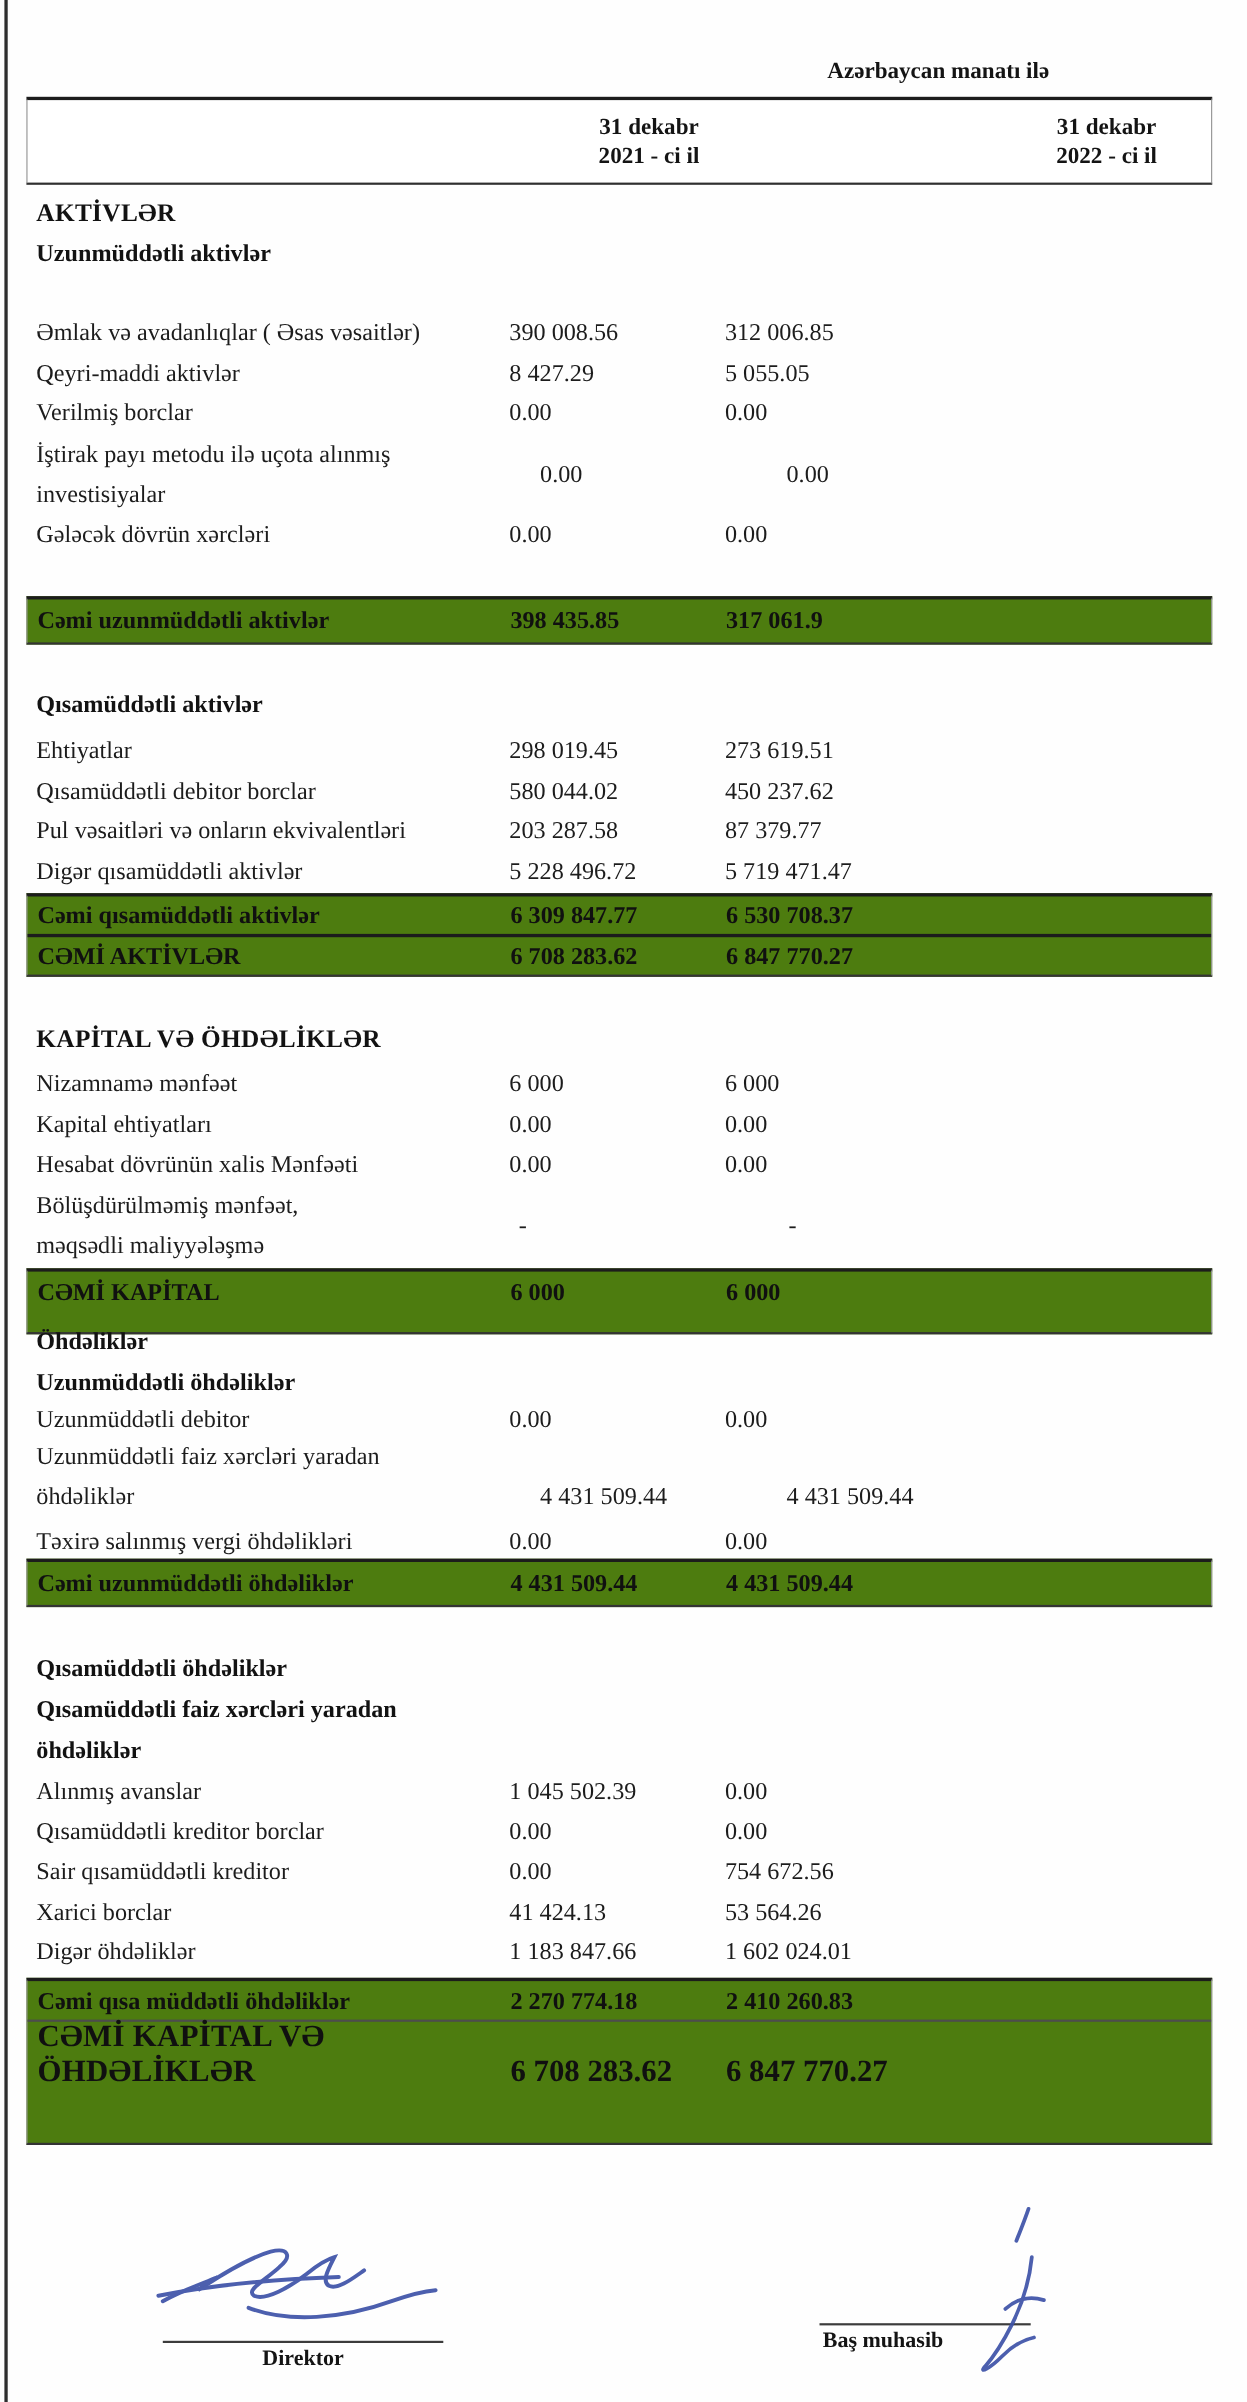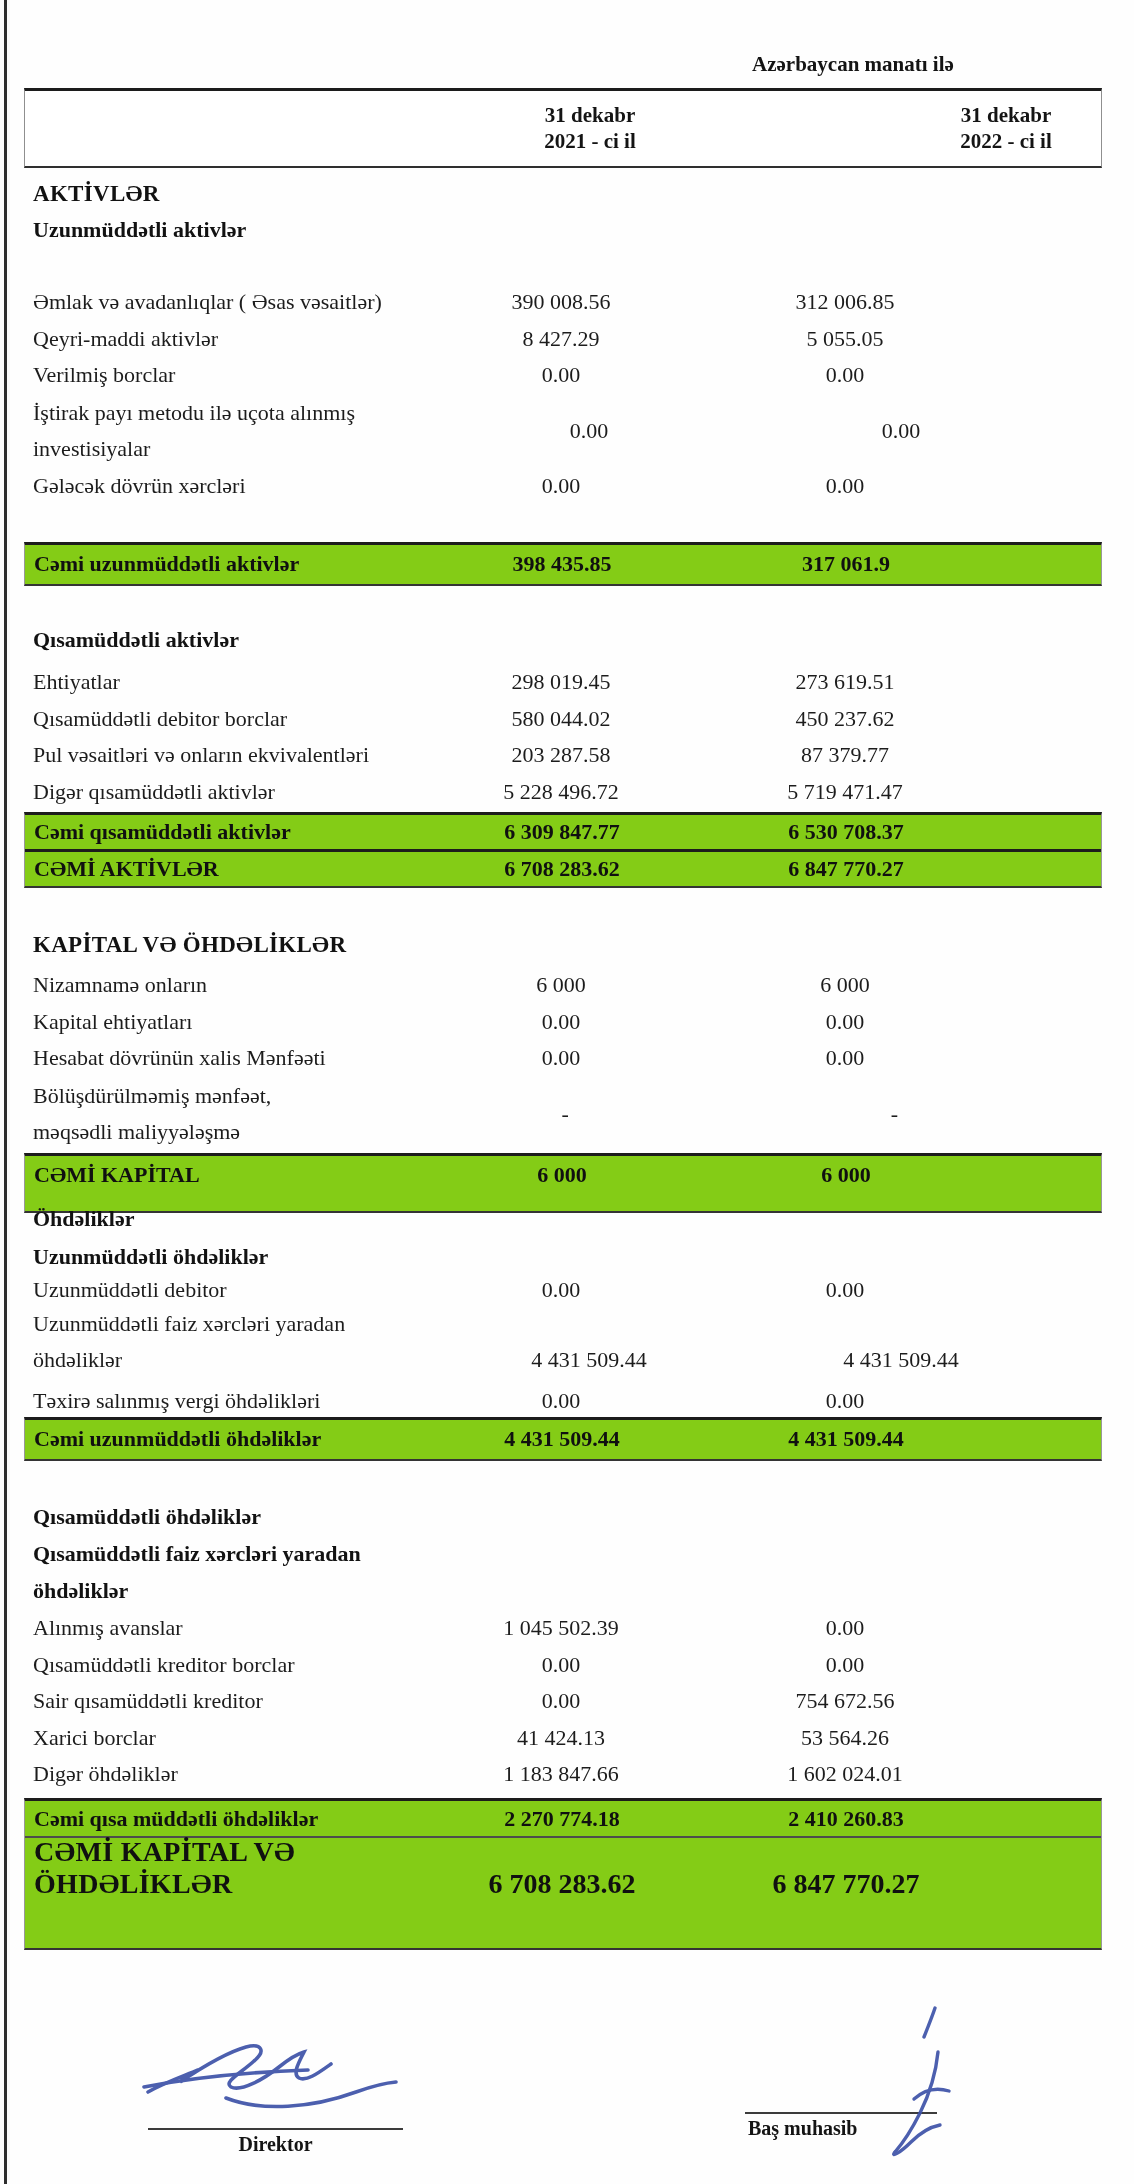--- a/index.html
+++ b/index.html
@@ -24,7 +24,7 @@
   .row.h2{height:74px;gap:28px;}
   .row.vend{align-items:flex-end;padding-bottom:5px;box-sizing:border-box;}
   .lbl{width:430px;padding-left:9px;white-space:pre-line;color:#1c1c1c;}
-  .val{text-align:center;font-variant-numeric:tabular-nums;color:#1c1c1c;}
+  .val{text-align:left;font-variant-numeric:tabular-nums;color:#1c1c1c;}
   .v1{width:196px;}
   .v2{width:372px;}
   .val.dash{padding-right:30px;}

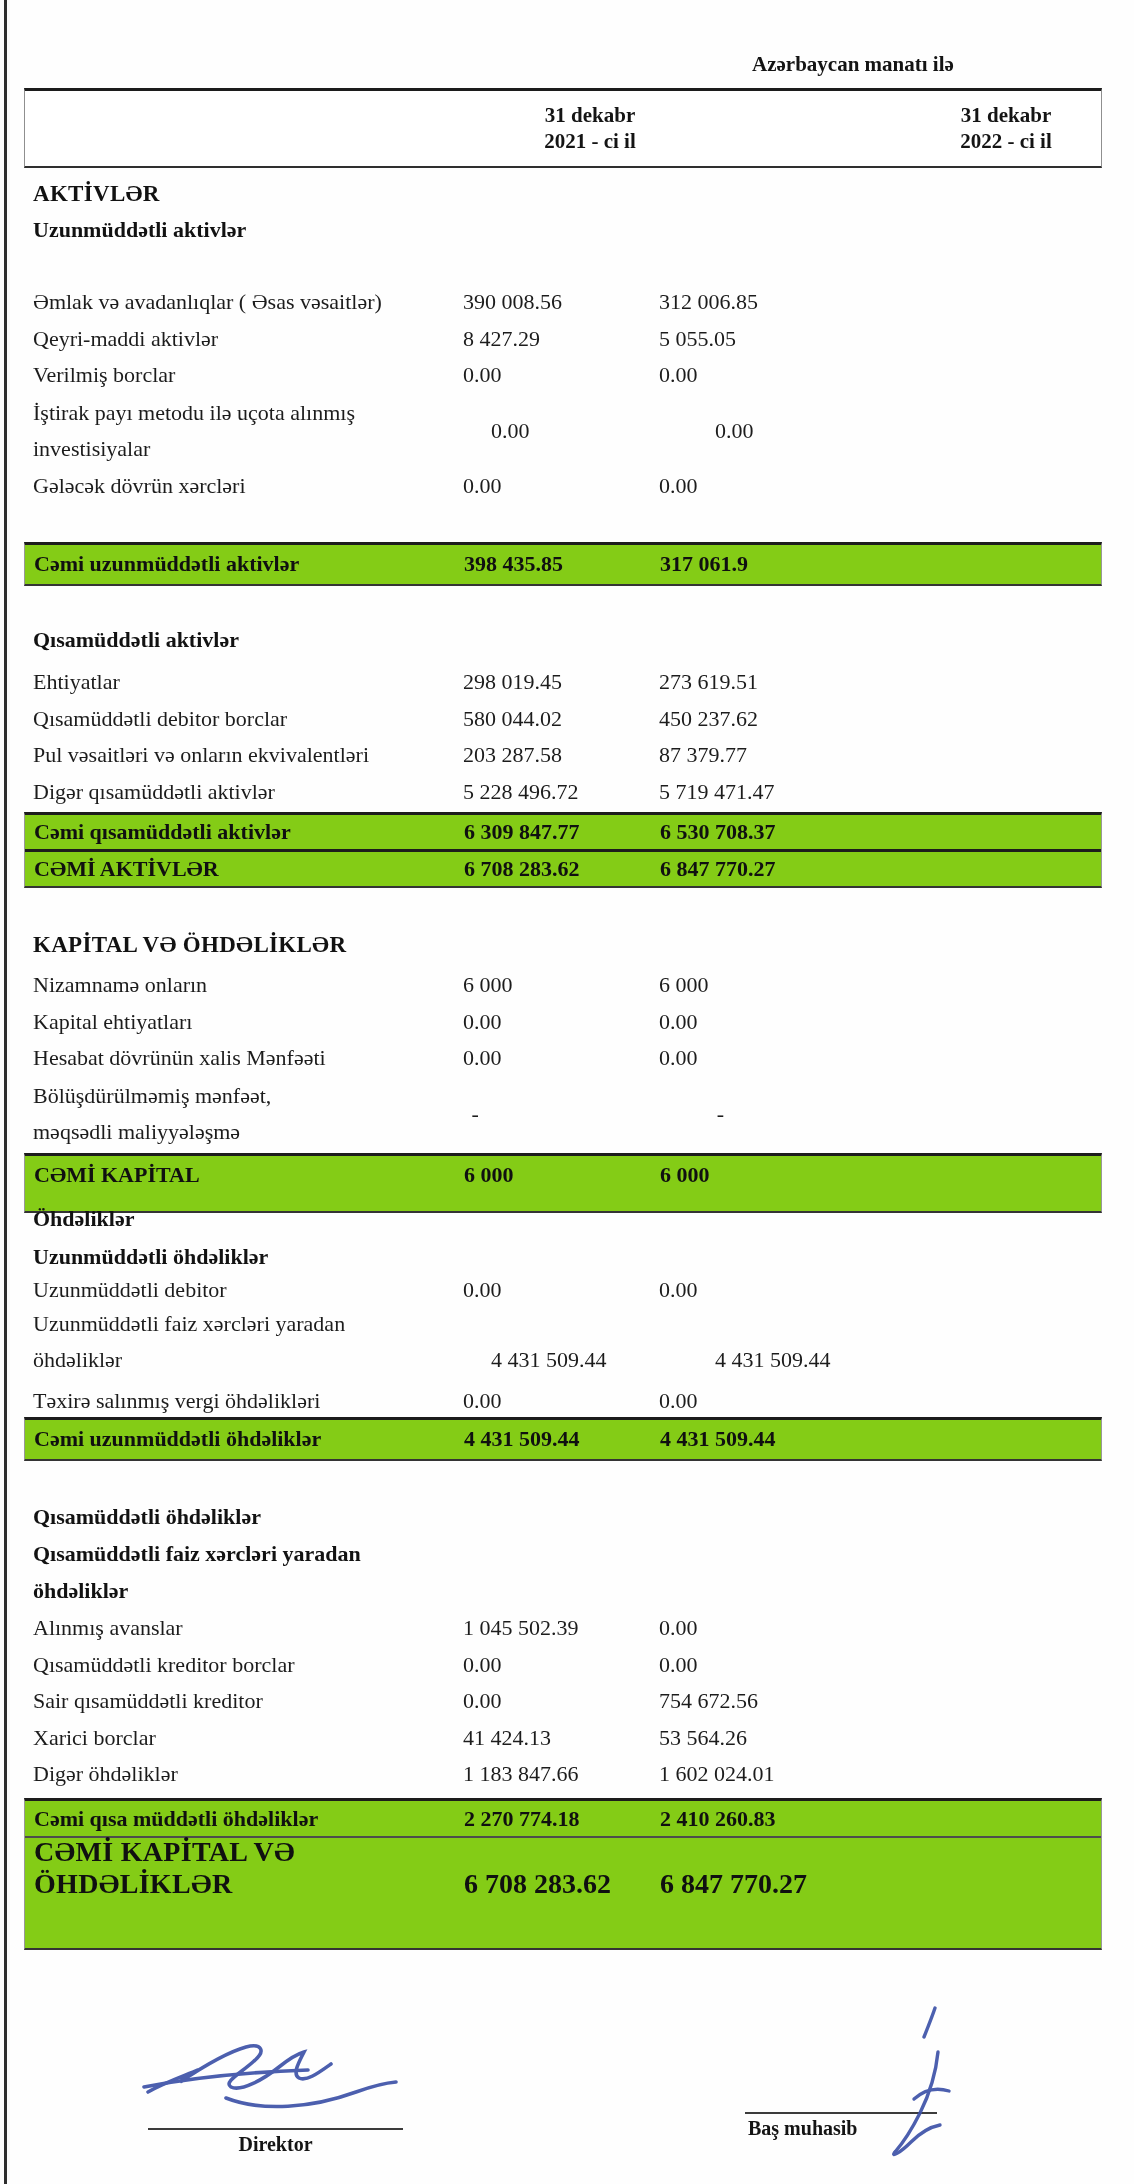--- a/index.html
+++ b/index.html
@@ -29,7 +29,7 @@
   .v2{width:372px;}
   .val.dash{padding-right:30px;}
   .tbox{
-    position:absolute;left:24px;width:1078px;box-sizing:border-box;background:#84cc16;
+    position:absolute;left:24px;width:1078px;box-sizing:border-box;background:#4d7c0f;
     border:1px solid #989898;border-top:3px solid #1c1c1c;border-bottom:2px solid #343434;
   }
   .trow{display:flex;align-items:center;font-weight:700;}

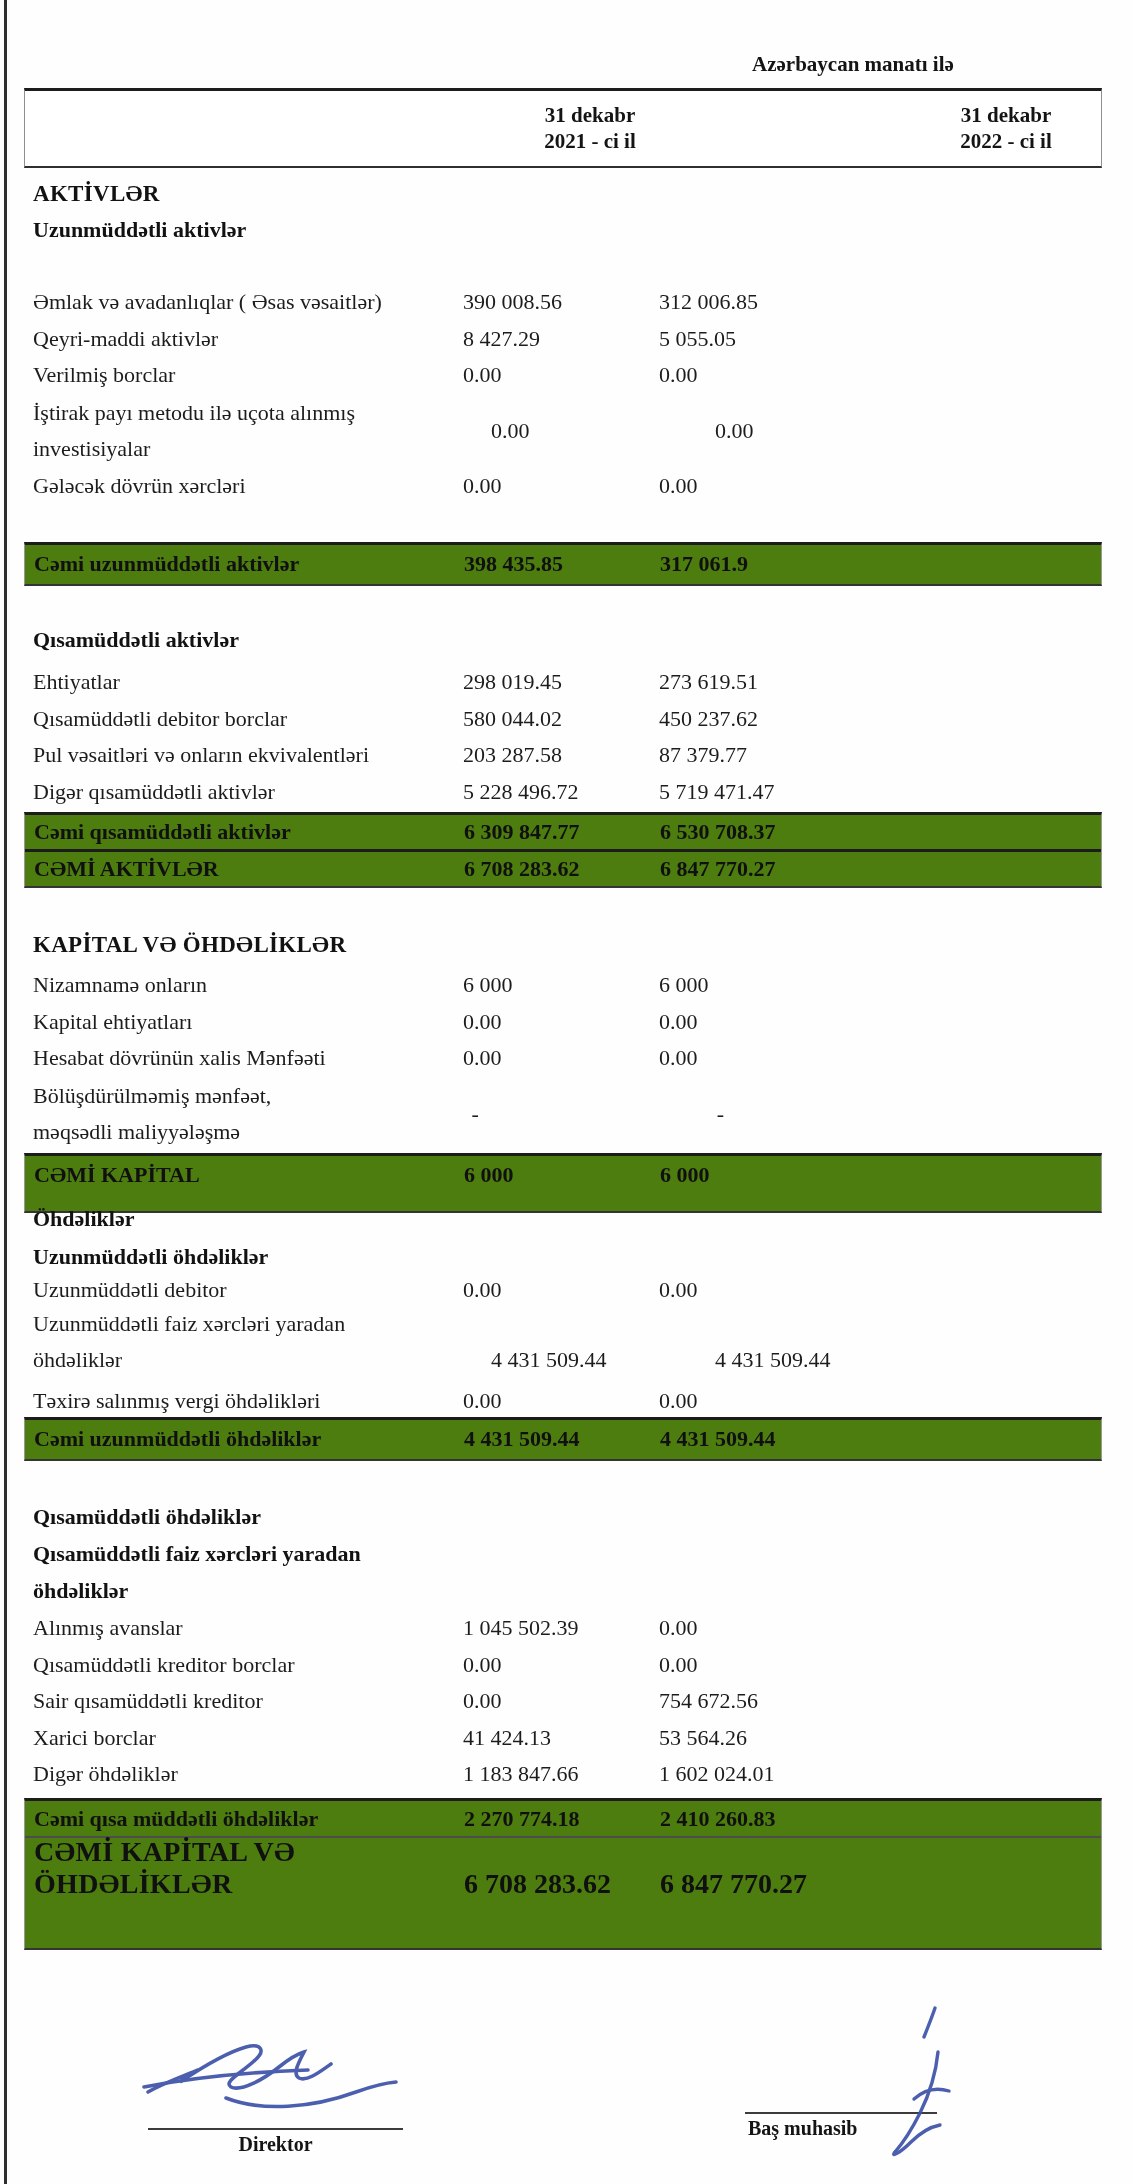--- a/index.html
+++ b/index.html
@@ -150,7 +150,7 @@
 
   <div class="rows" style="top:967px">
       <div class="row">
-        <div class="lbl">Nizamnamə onların</div>
+        <div class="lbl">Nizamnamə mənfəət</div>
         <div class="val v1">6 000</div>
         <div class="val v2">6 000</div>
       </div>

